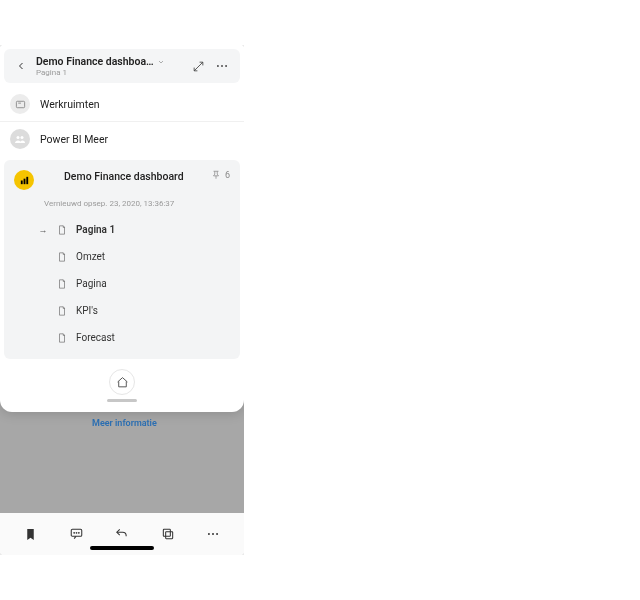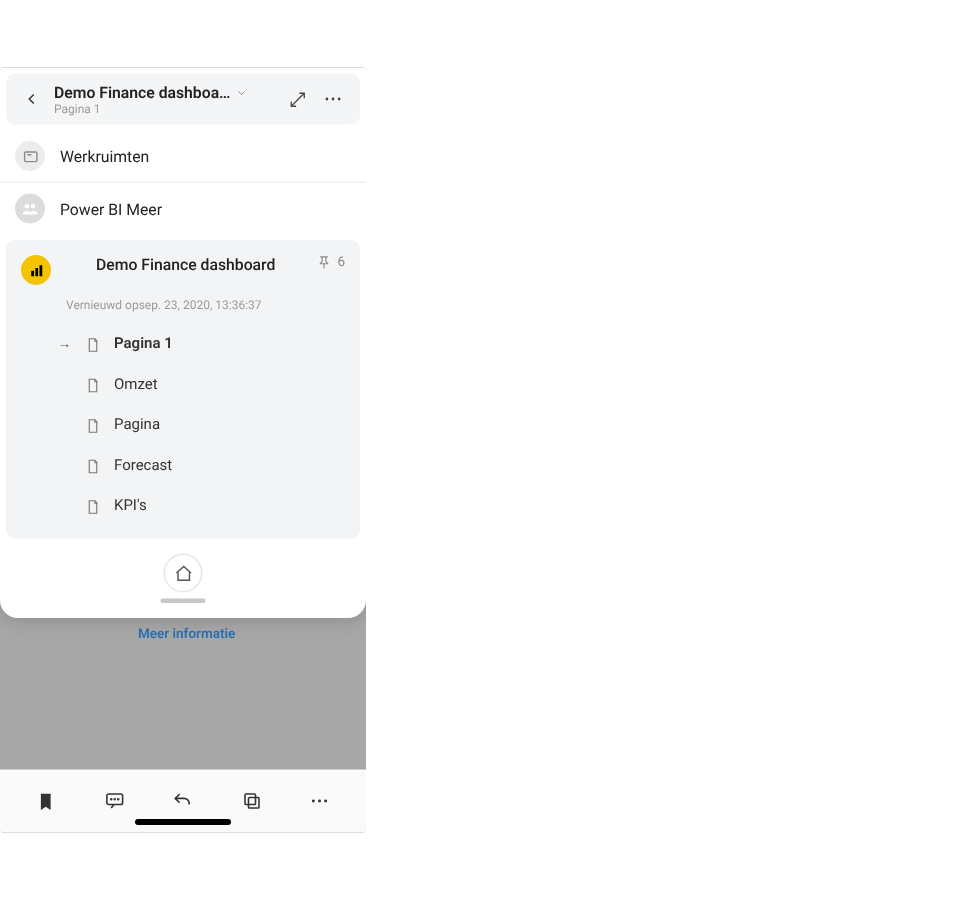--- a/index.html
+++ b/index.html
@@ -248,7 +248,7 @@
                   <path d="M15 2v4h4"></path>
                 </svg>
               </span>
-            <span>Forecast</span>
+            <span>KPI's</span>
           </div>
           <div class="page-item">
             <span class="arrow"></span>
@@ -258,7 +258,7 @@
                   <path d="M15 2v4h4"></path>
                 </svg>
               </span>
-            <span>KPI's</span>
+            <span>Forecast</span>
           </div>
         </div>
       </div>

